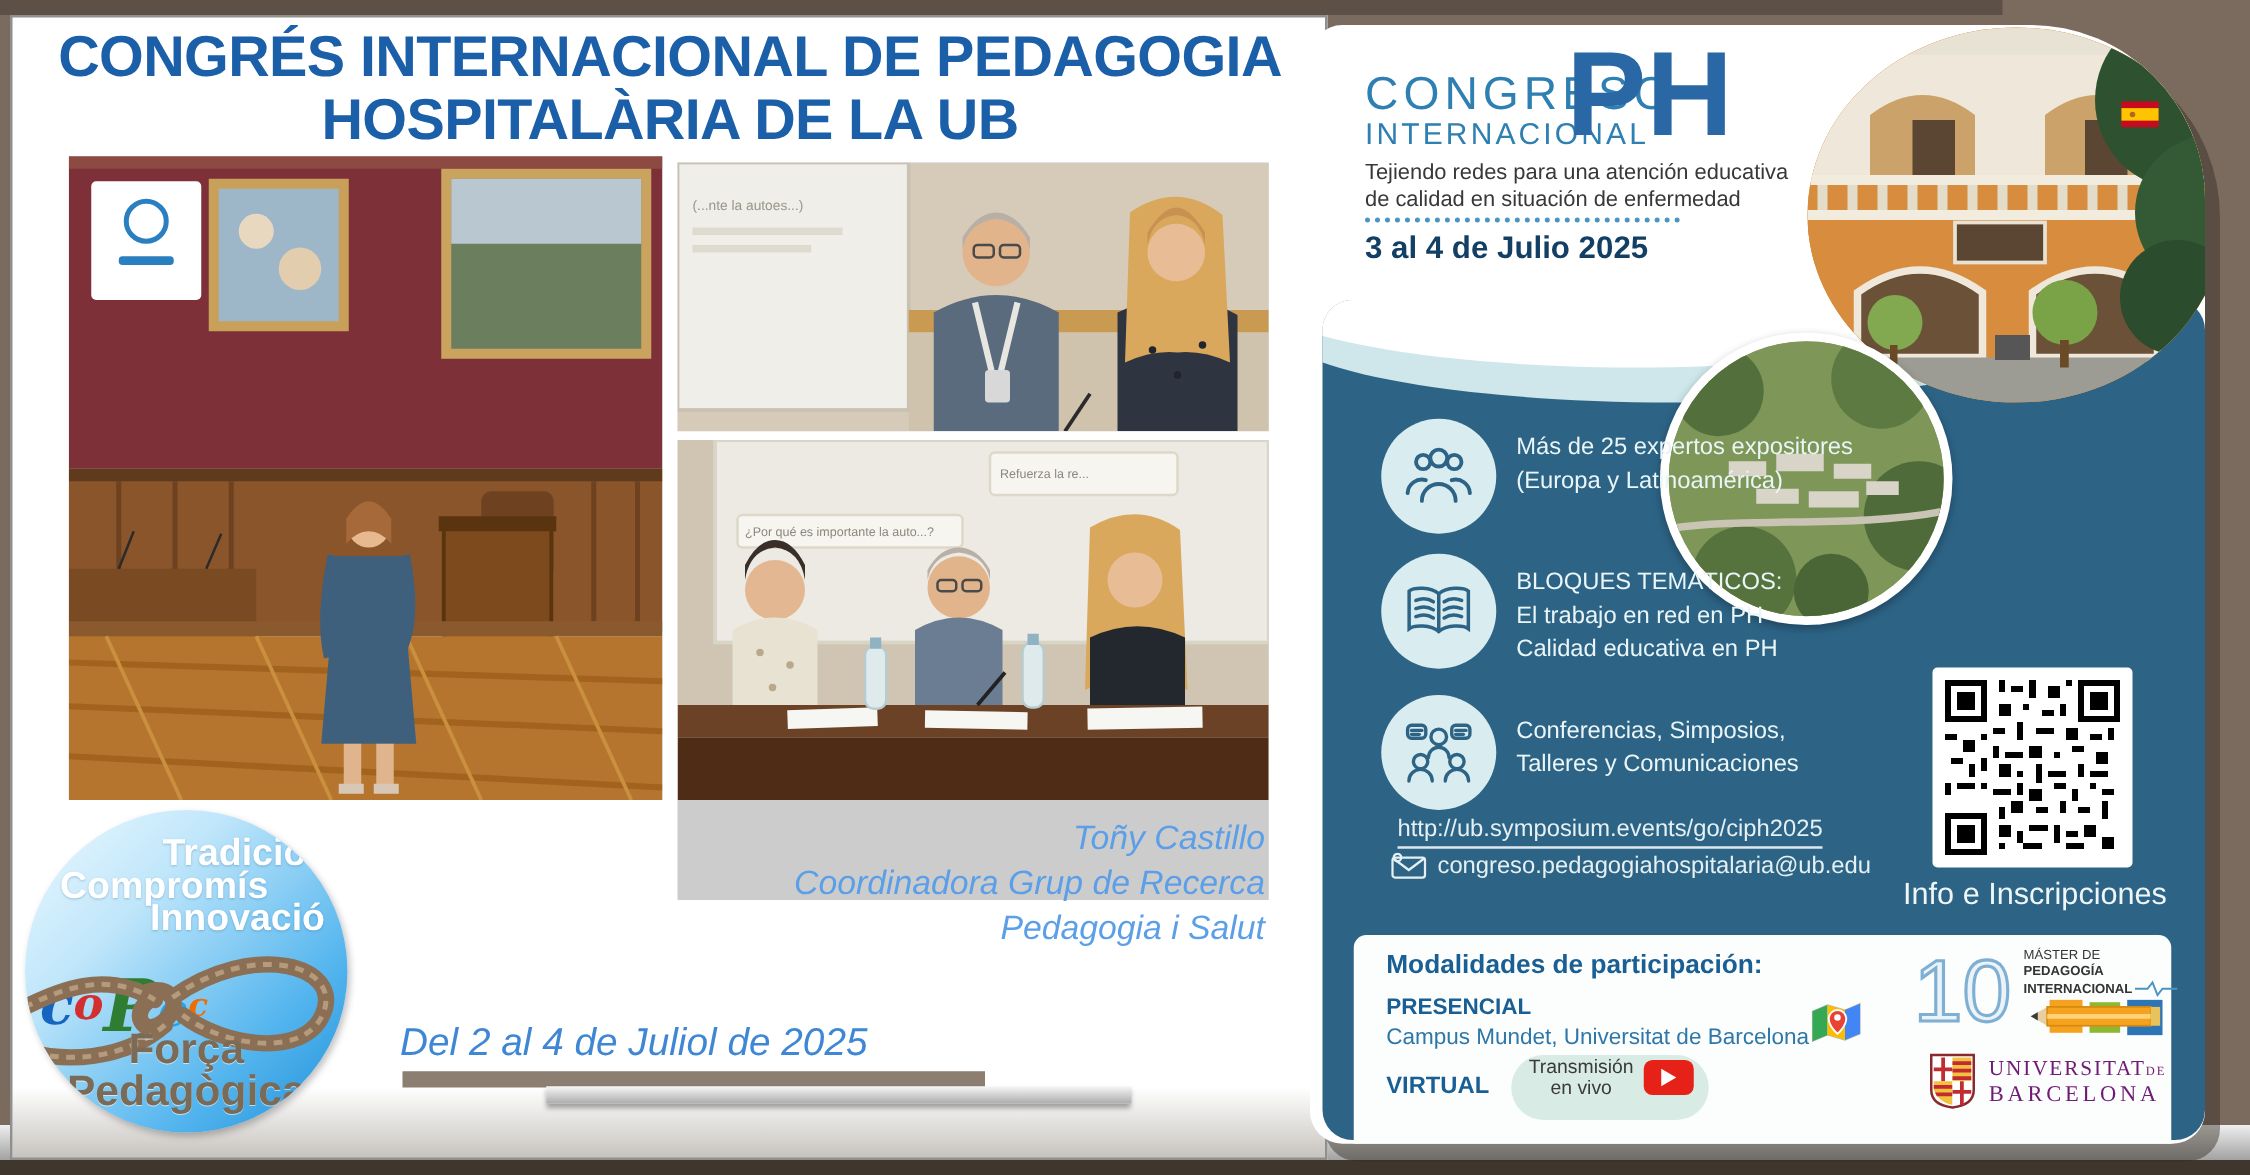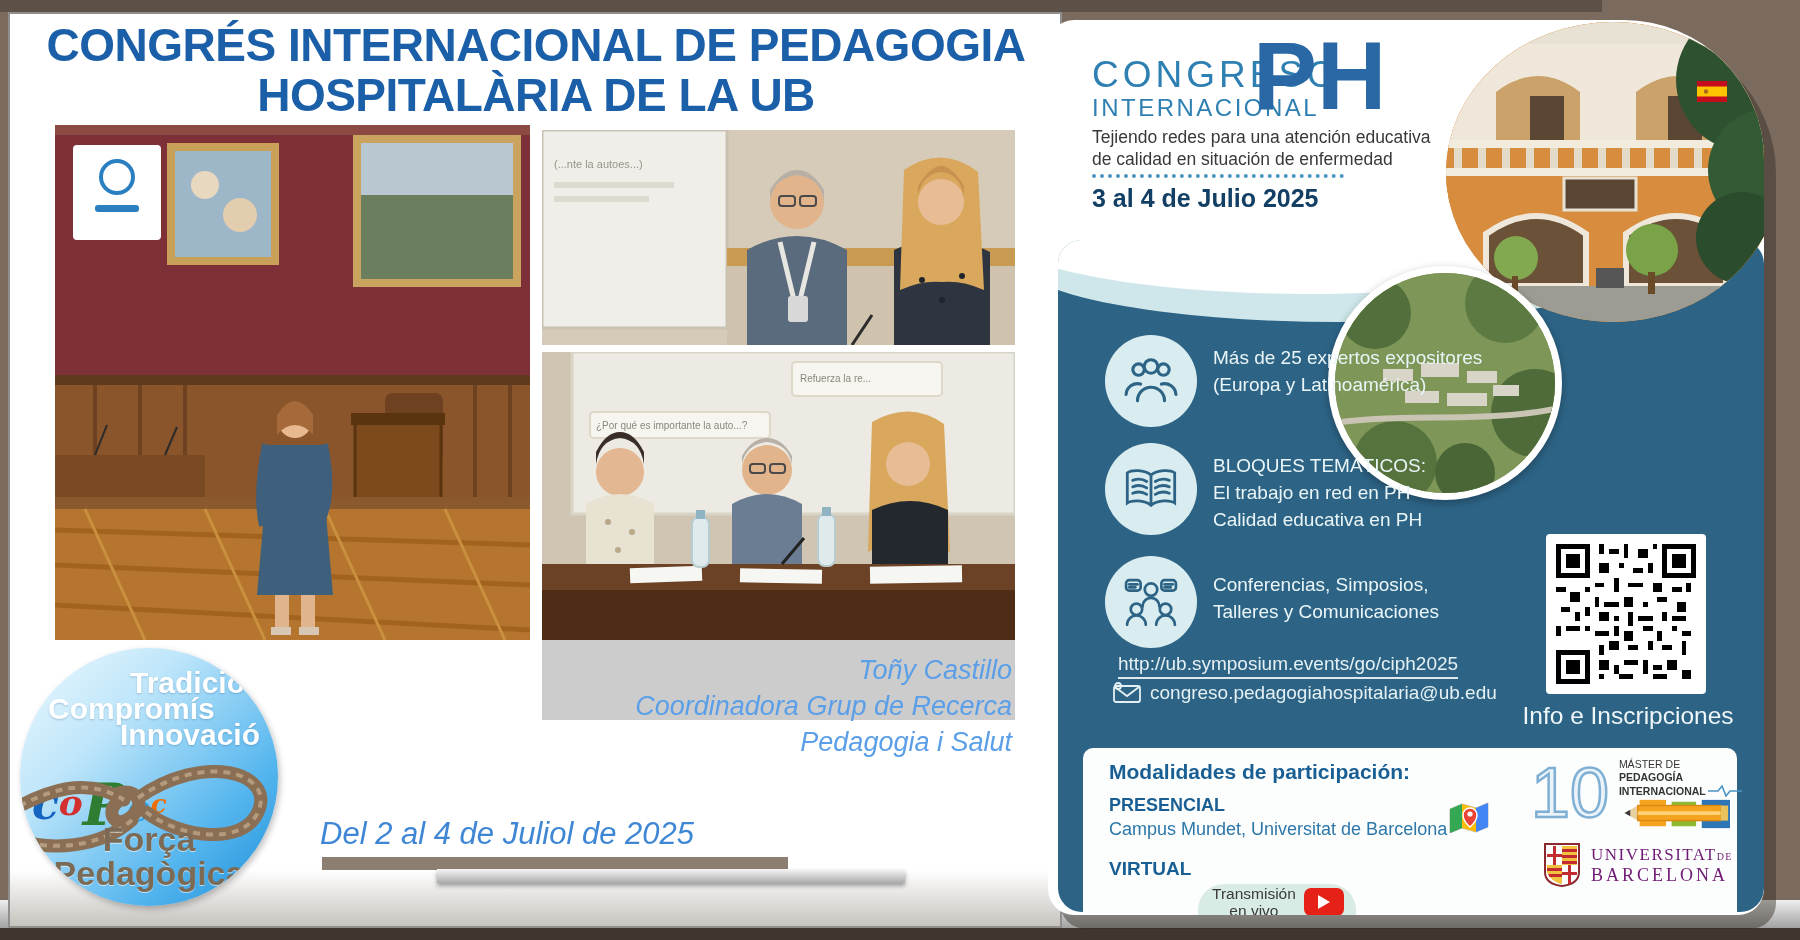--- a/index.html
+++ b/index.html
@@ -56,7 +56,7 @@
   .wp-h{left:26px;top:12px;color:#1a5f94;font-size:21px;font-weight:bold;}
   .wp-b{color:#1a5f94;font-weight:bold;font-size:18px;}
   .wp-t{color:#2d77a9;font-size:18px;}
-  .pill{left:115px;top:96px;width:158px;height:52px;border-radius:26px;background:#d8ebe5;display:flex;align-items:center;gap:8px;padding:0 8px 16px 14px;box-sizing:border-box;margin-top:40px;}
+  .pill{left:126px;top:96px;width:158px;height:52px;border-radius:26px;background:#d8ebe5;display:flex;align-items:center;gap:8px;padding:0 8px 16px 14px;box-sizing:border-box;}
   .pill-t{font-size:15.5px;line-height:17px;color:#3a3a3a;text-align:center;}
   .yt{width:40px;height:28px;background:#e62117;border-radius:7px;display:flex;align-items:center;justify-content:center;}
   .yt i{display:block;width:0;height:0;border-left:12px solid #fff;border-top:7px solid transparent;border-bottom:7px solid transparent;}

